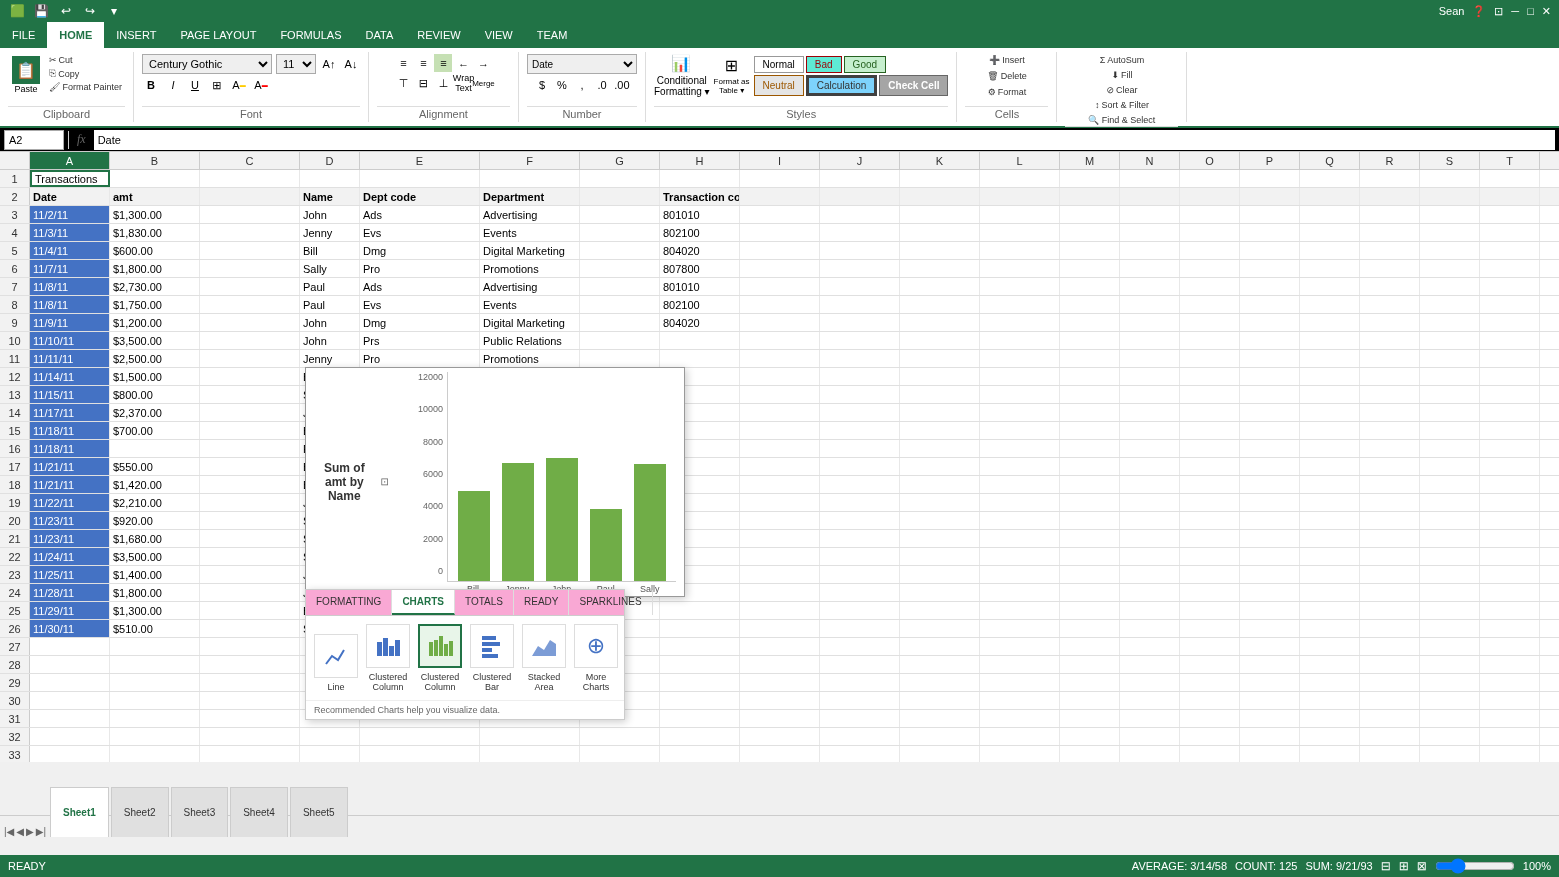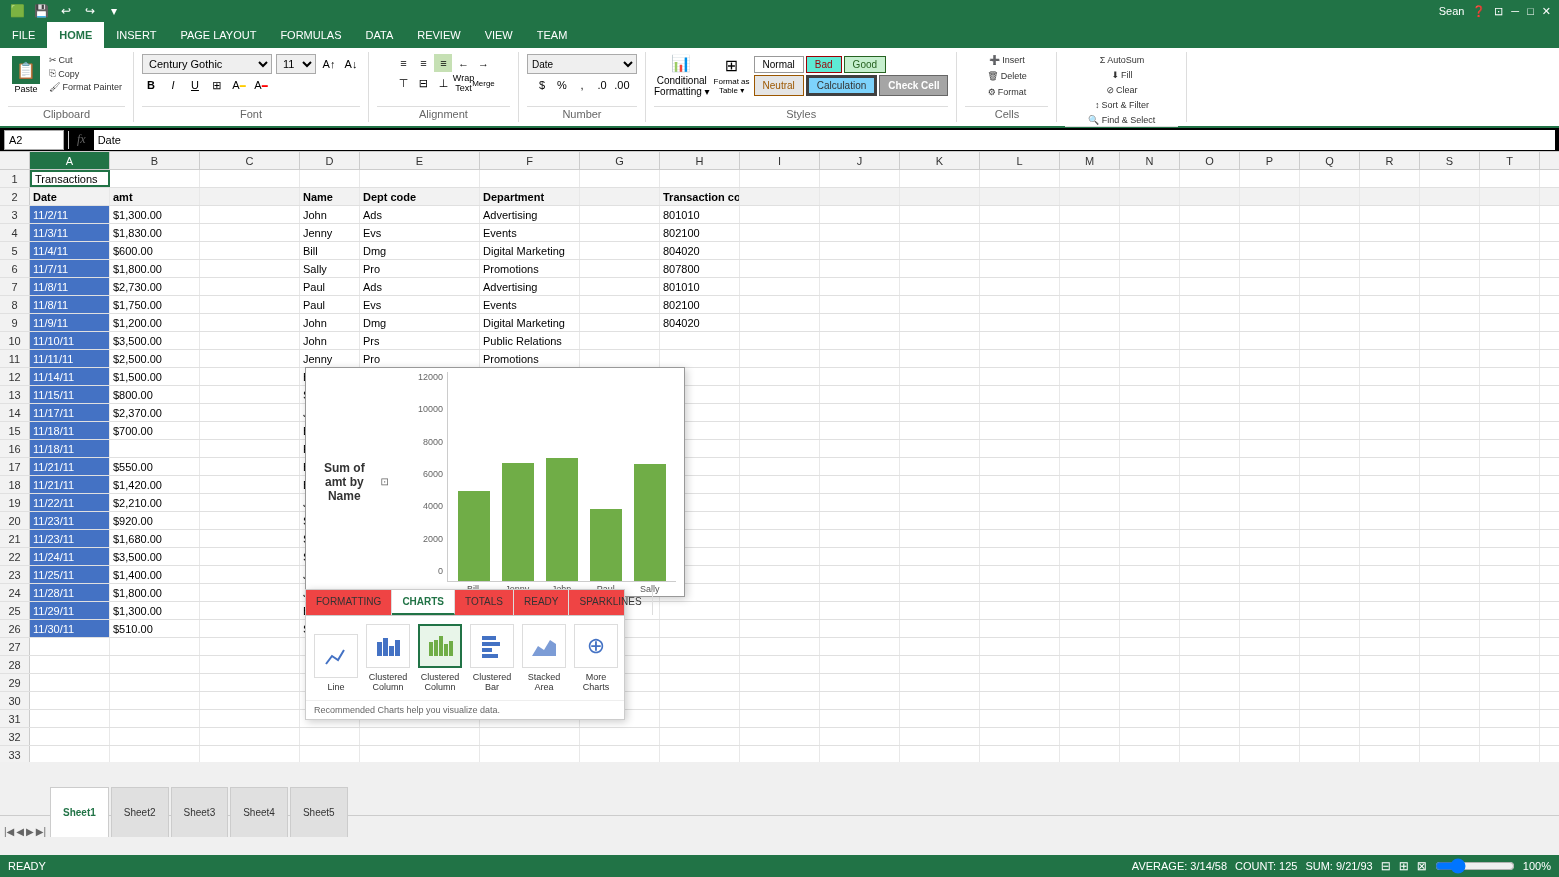--- a/index.html
+++ b/index.html
@@ -392,7 +392,7 @@
     #qa-tabs {
       display: flex;
       border-bottom: 1px solid #ccc;
-      background: #ef4444;
+      background: #f9a8d4;
     }
     .qa-tab {
       padding: 6px 10px;

